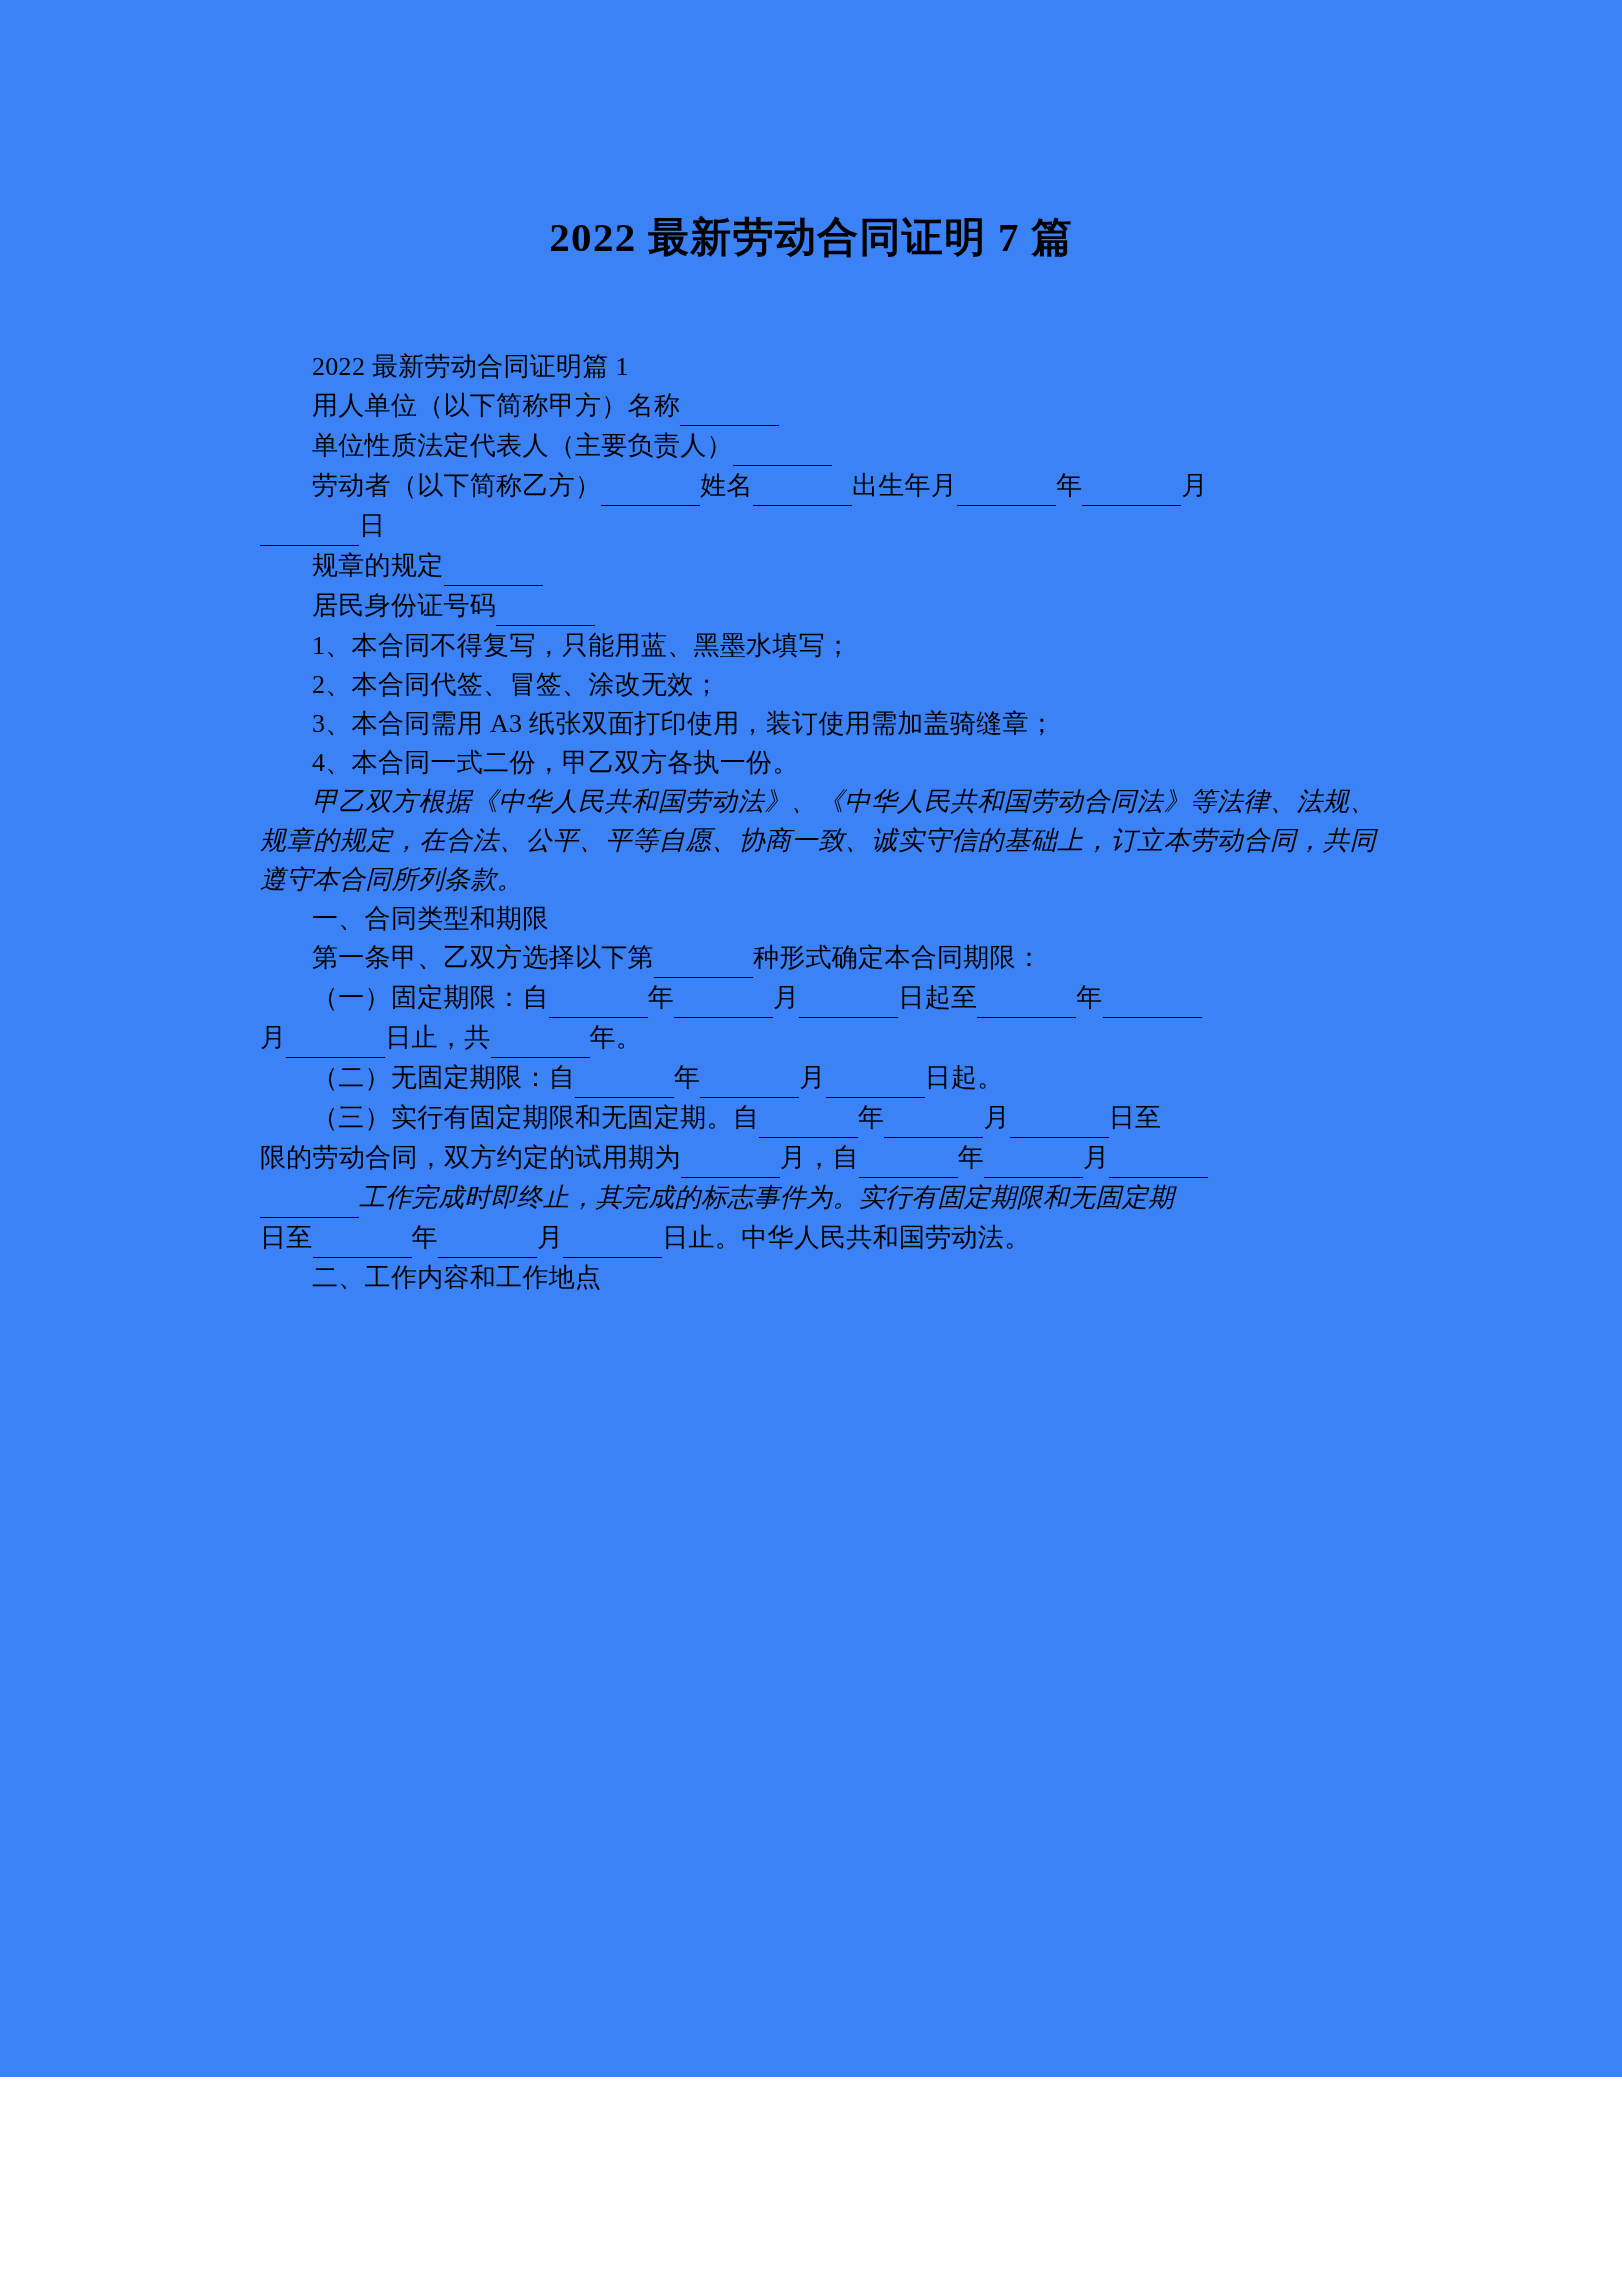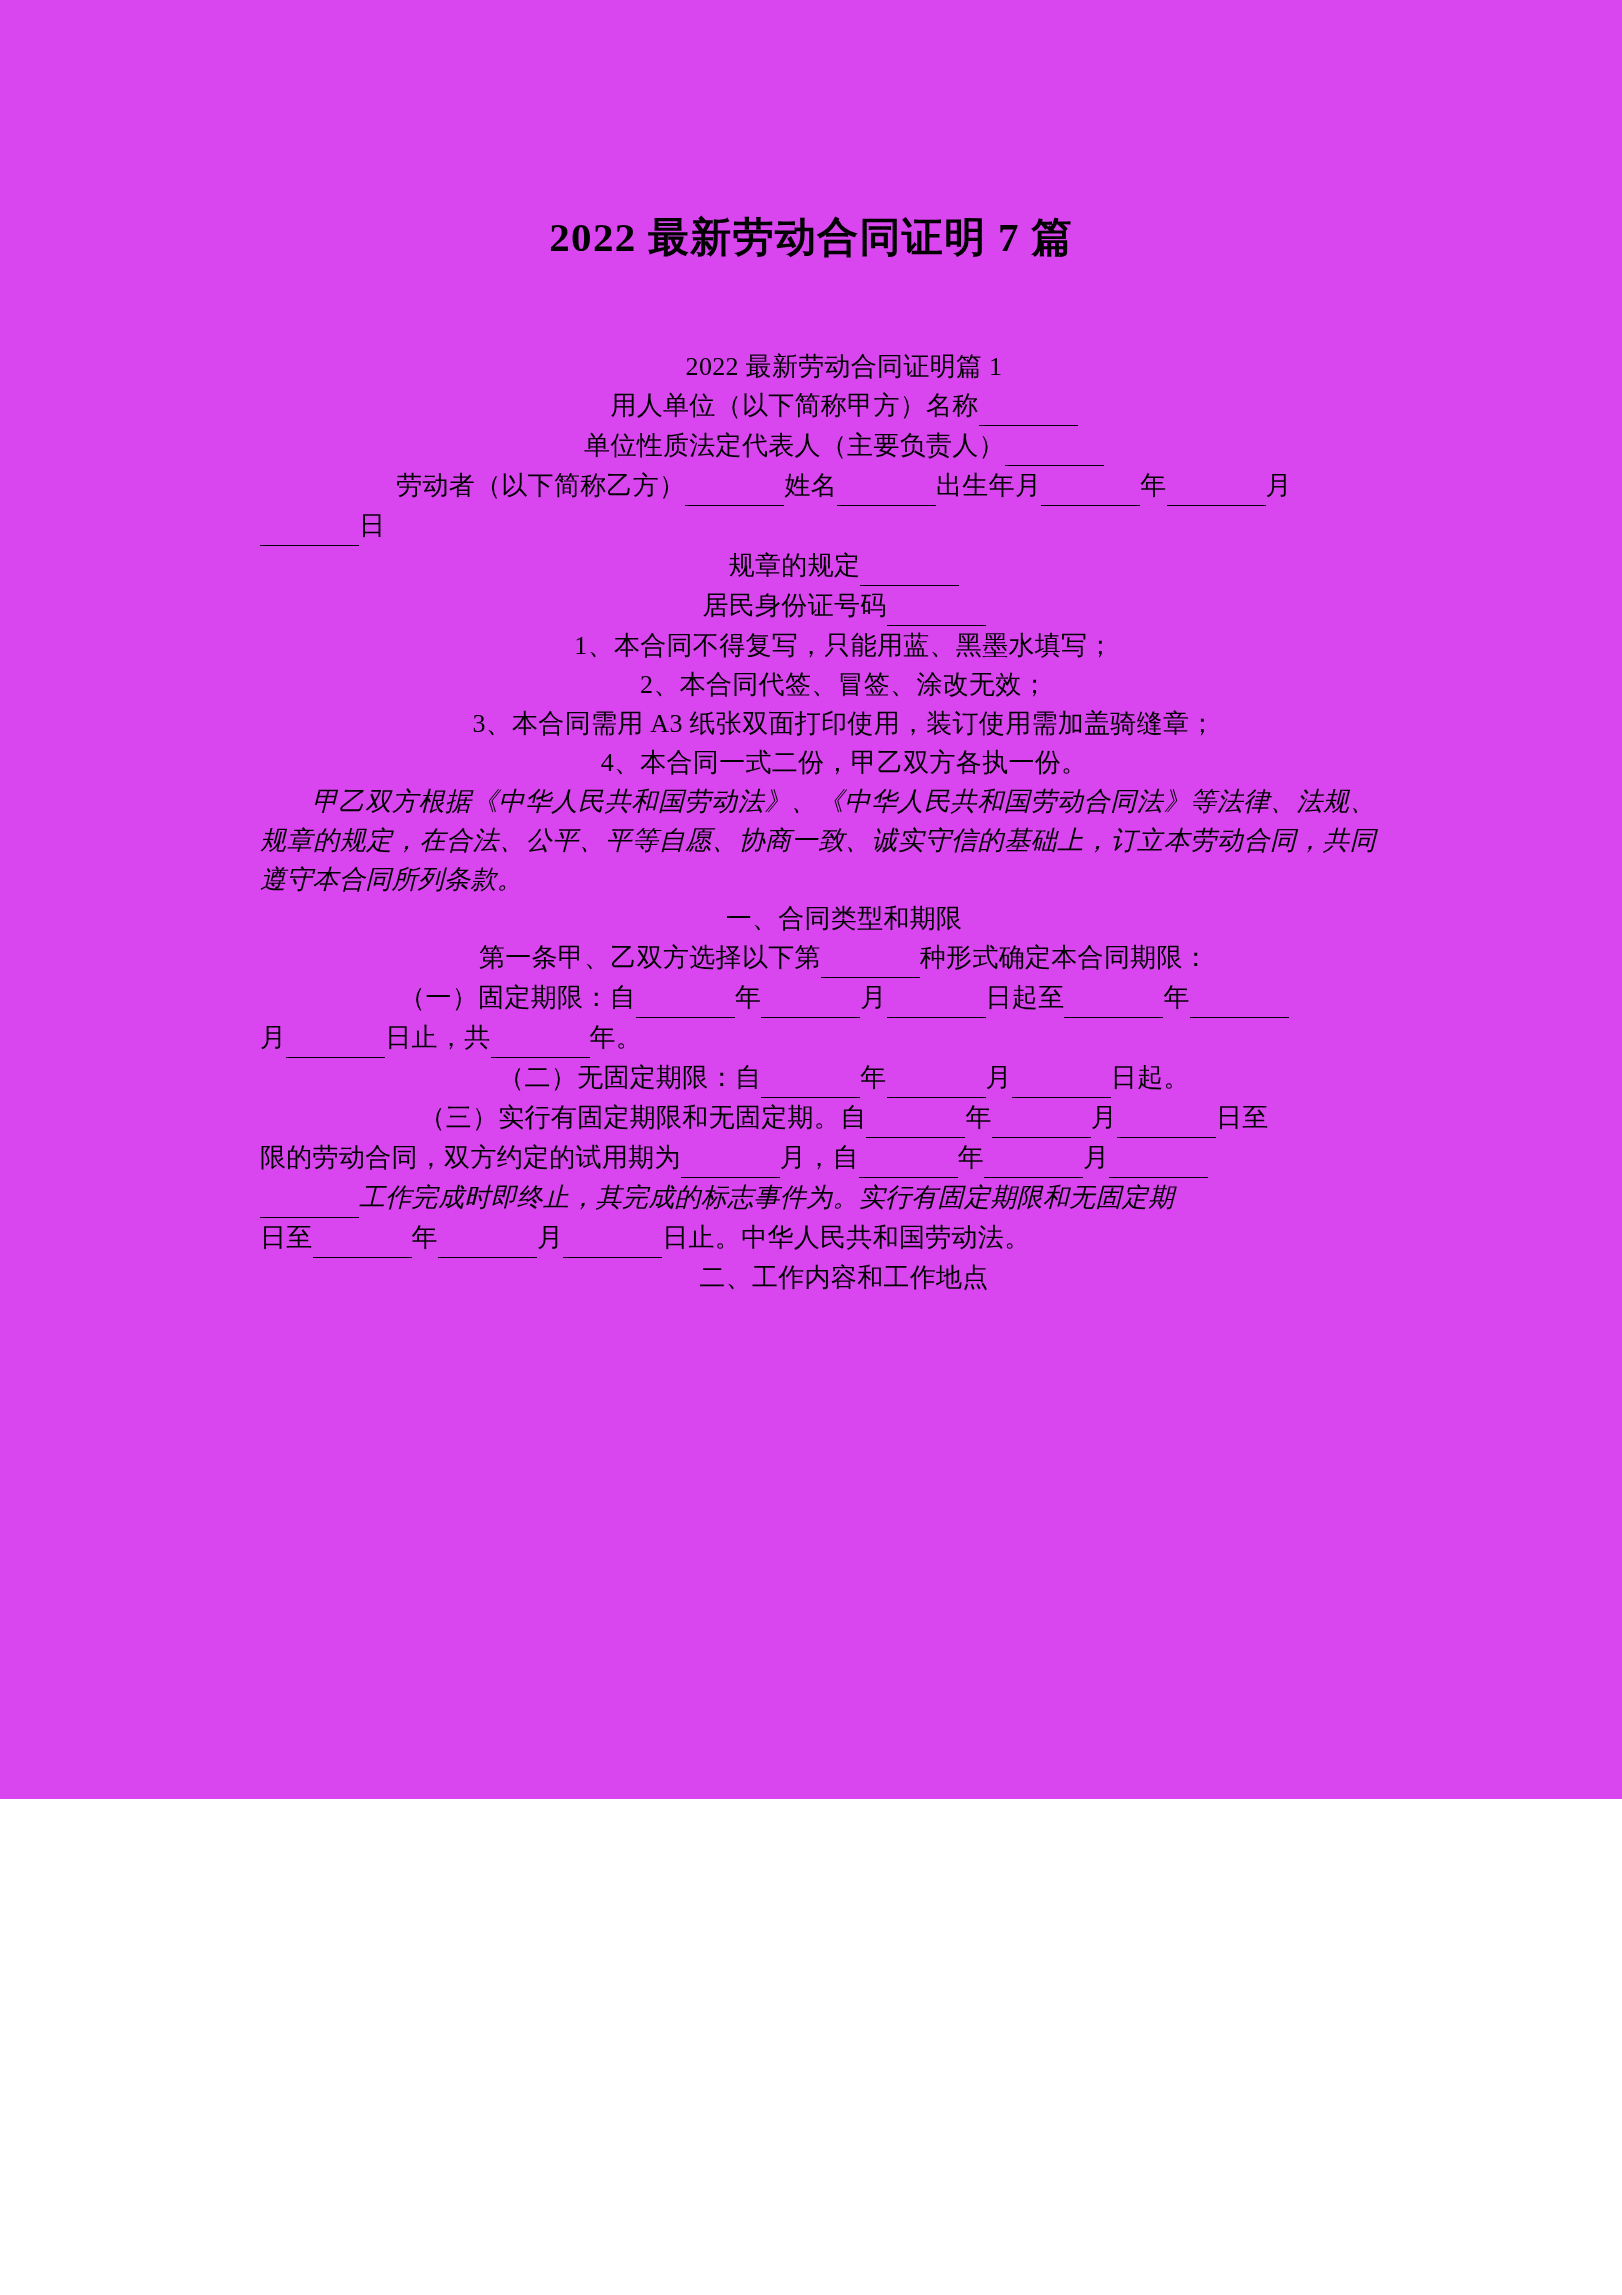--- a/index.html
+++ b/index.html
@@ -15,8 +15,8 @@
   .page {
     position: relative;
     width: 1623px;
-    height: 1799px;
-    background: #d946ef;
+    height: 2077px;
+    background: #3b82f6;
     margin: 0 auto;
     overflow: hidden;
     box-sizing: border-box;

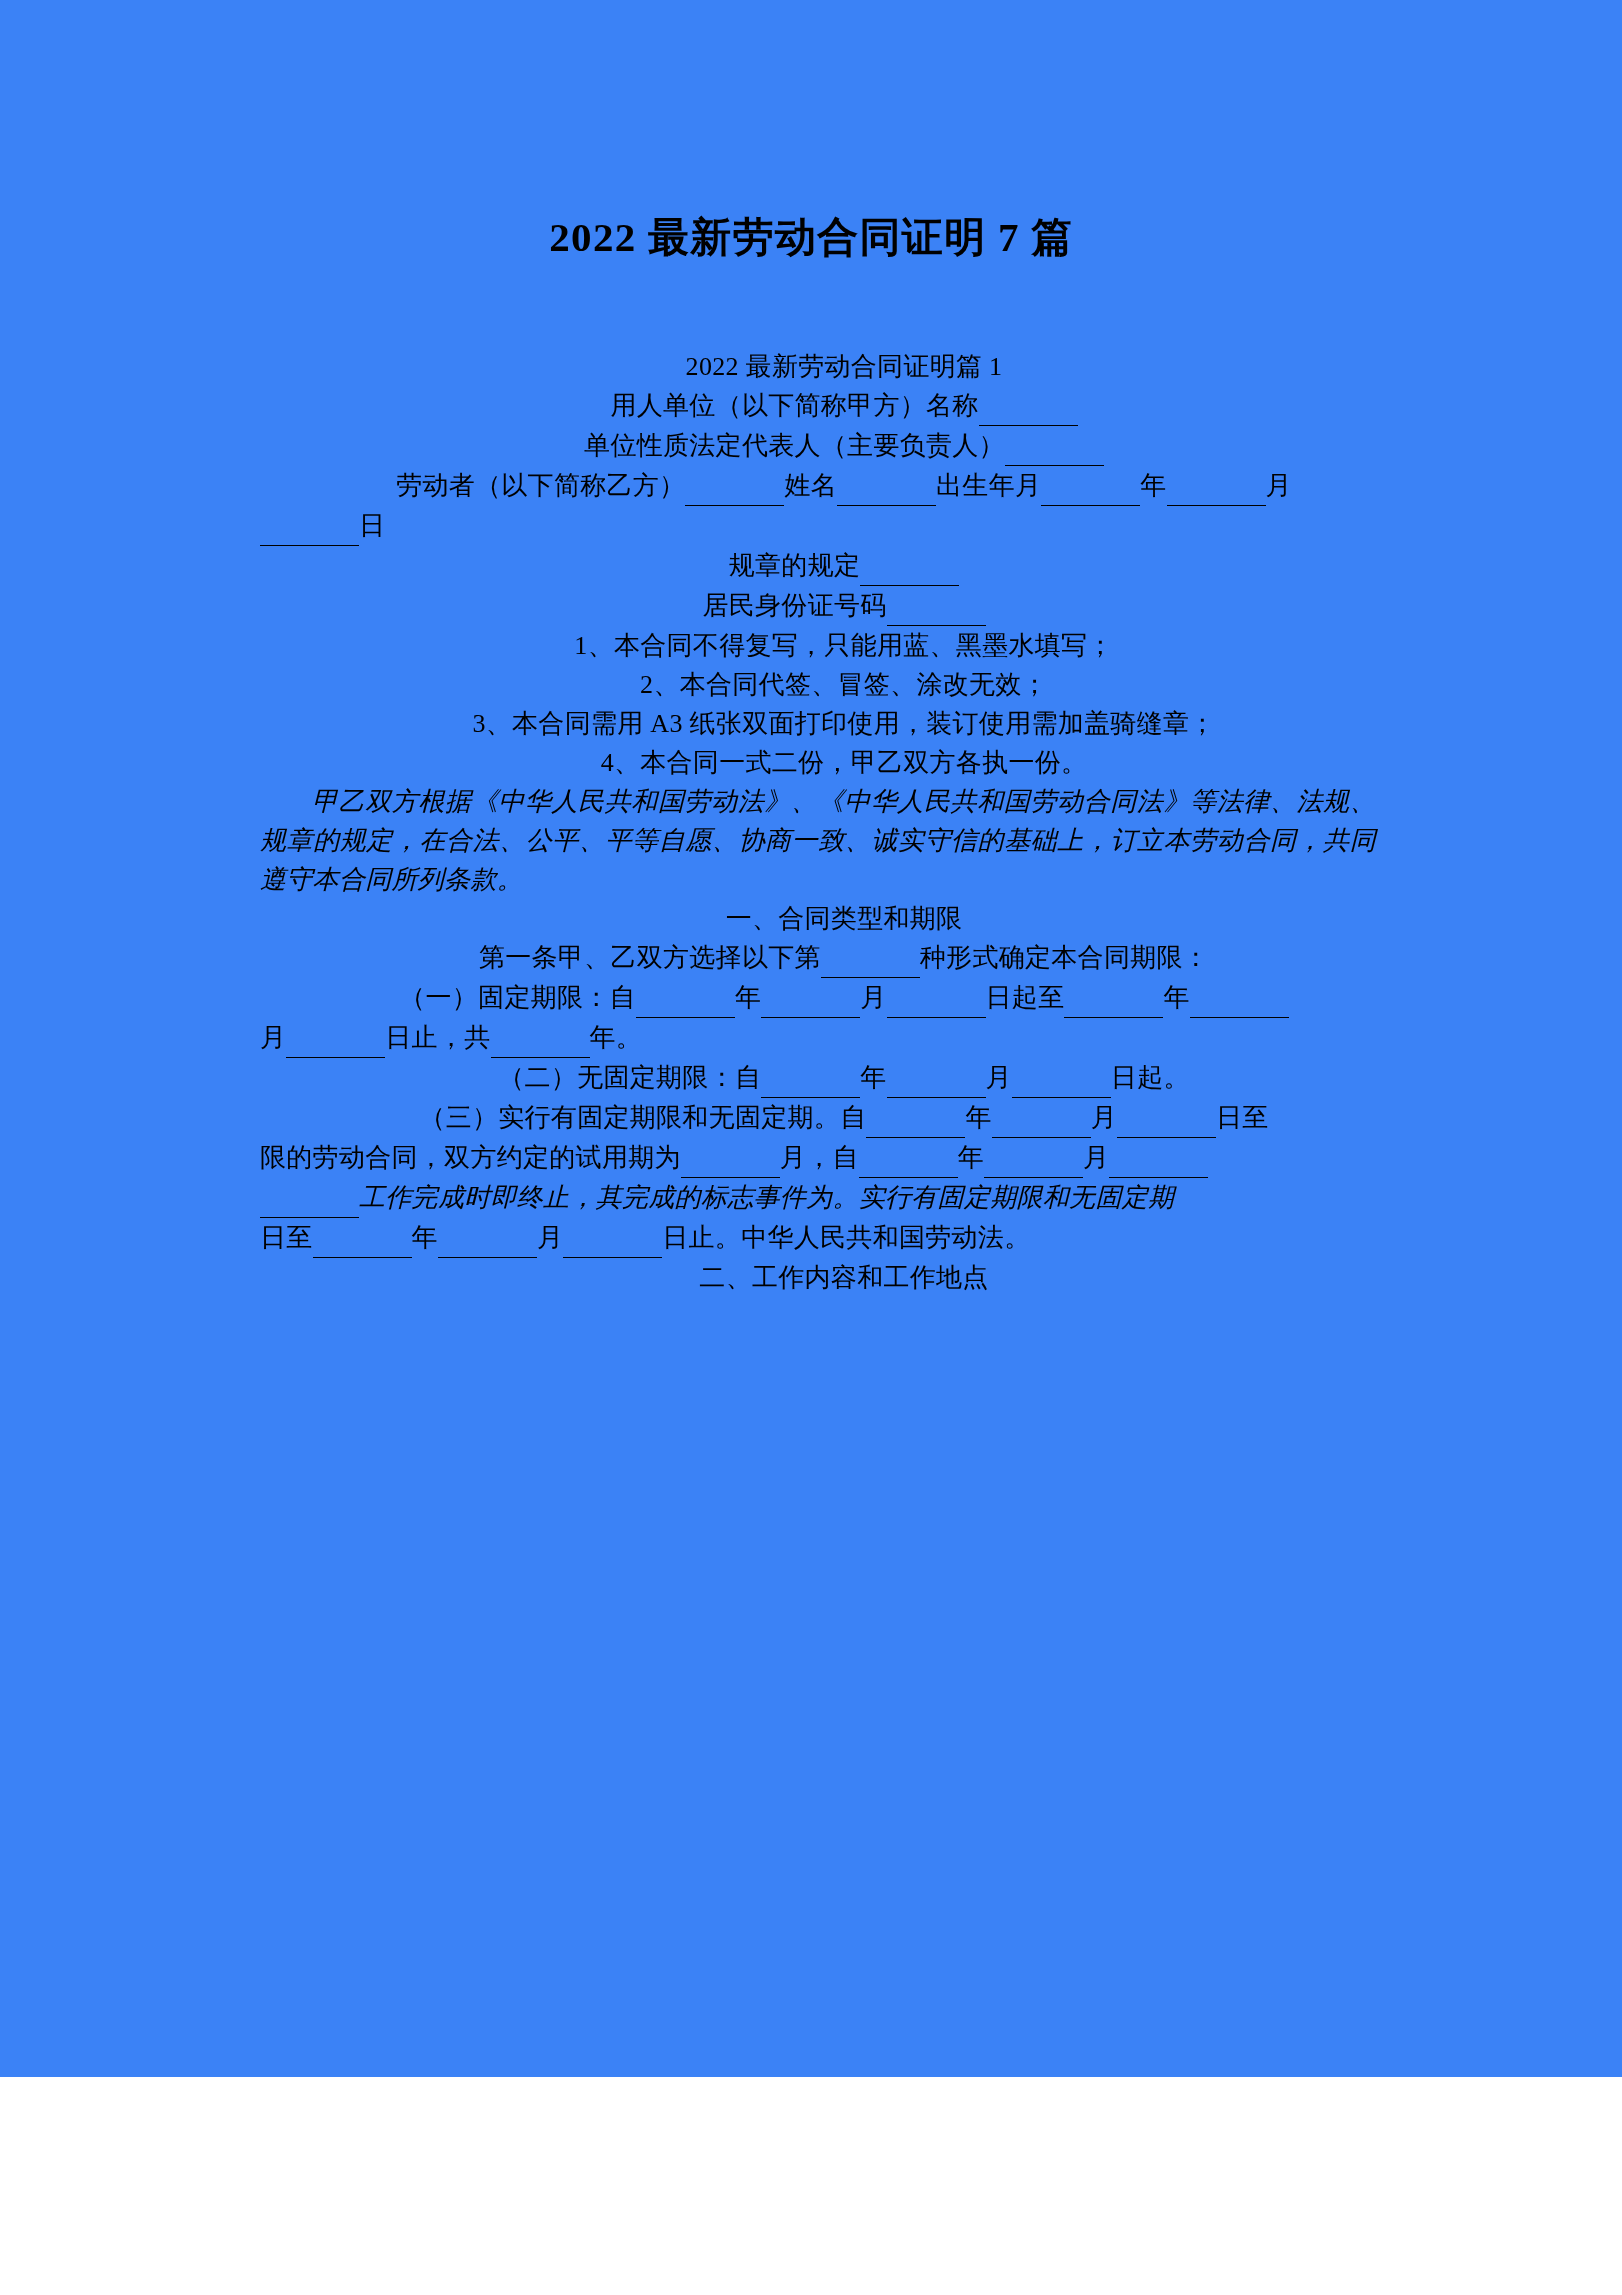--- a/index.html
+++ b/index.html
@@ -48,7 +48,6 @@
   }
   .line.indent {
     text-indent: 52px;
-    text-align: center;
   }
   .line.justify {
     text-align: justify;

